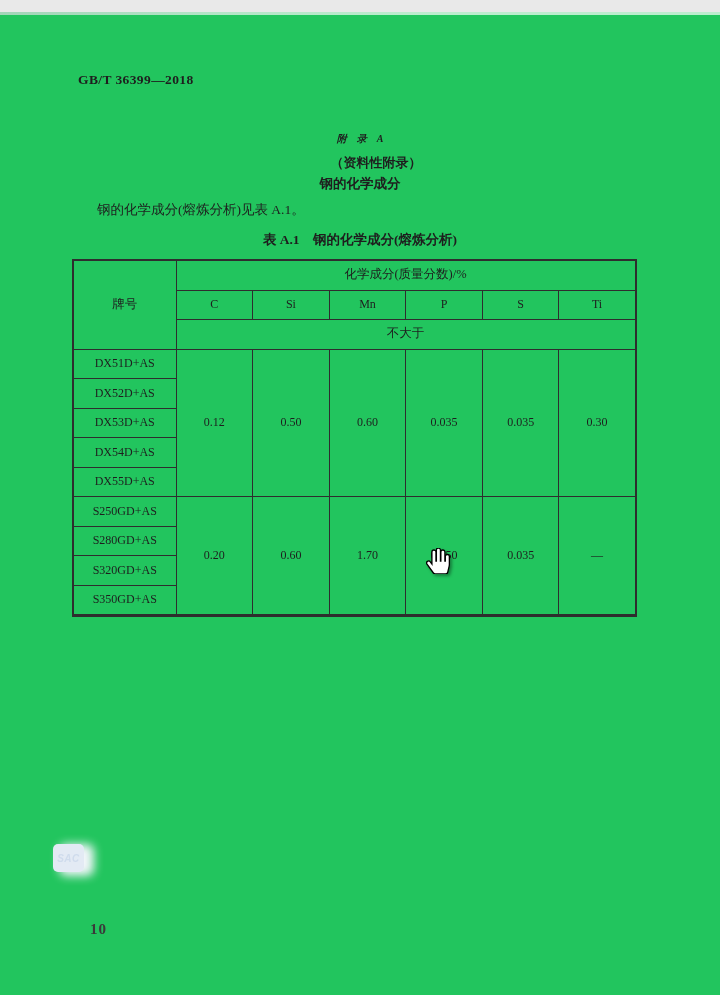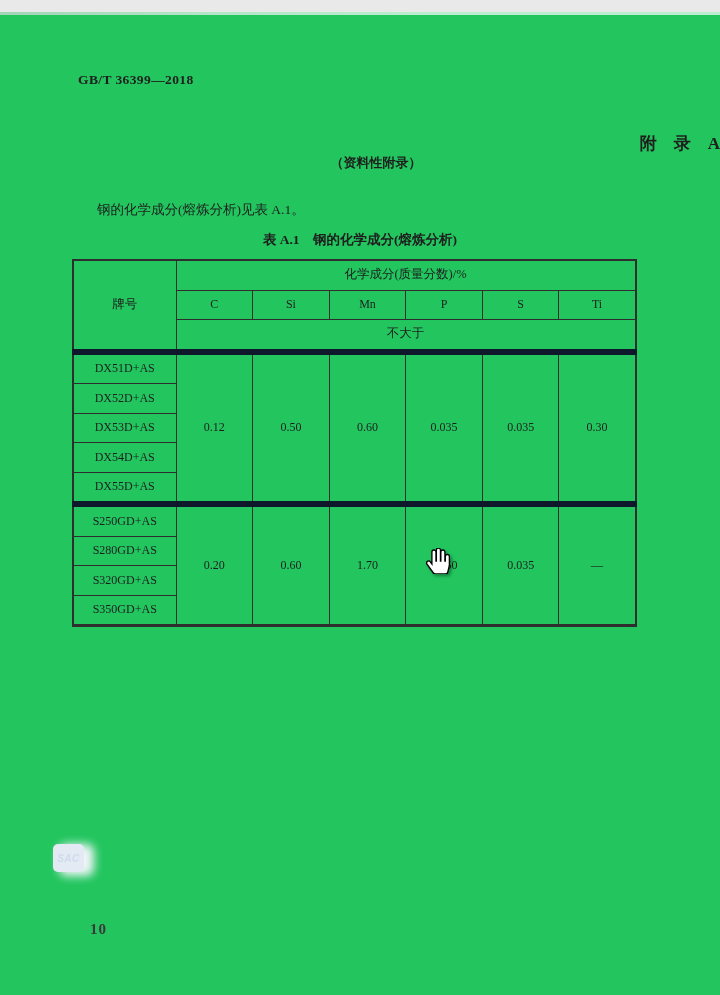--- a/index.html
+++ b/index.html
@@ -21,8 +21,8 @@
     position:absolute;left:78px;top:60px;
     font-size:13.5px;font-weight:bold;letter-spacing:.4px;
   }
-  .annex-title{position:absolute;left:0;top:120px;width:100%;text-align:right;
-    font-size:17px;font-weight:bold;}
+  .annex-title{position:absolute;left:0;top:120px;width:100%;text-align:center;
+    font-size:10px;font-weight:bold;font-style:italic;}
   .annex-subtitle{position:absolute;left:0;top:142px;width:100%;text-align:center;
     font-size:13px;font-weight:bold;padding-left:16px;}
   .annex-heading{position:absolute;left:0;top:163px;width:100%;text-align:center;

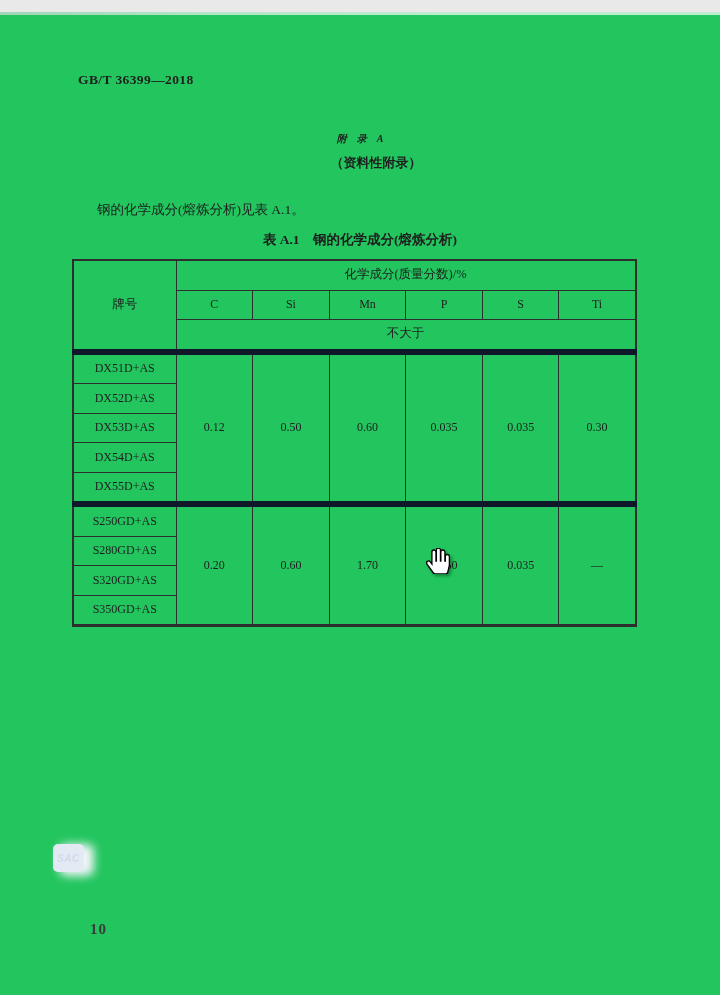--- a/index.html
+++ b/index.html
@@ -85,6 +85,7 @@
 
   <div class="annex-title">附　录　A</div>
   <div class="annex-subtitle">（资料性附录）</div>
+  <div class="annex-heading">钢的化学成分</div>
 
   <div class="body-paragraph">钢的化学成分(熔炼分析)见表 A.1。</div>
 

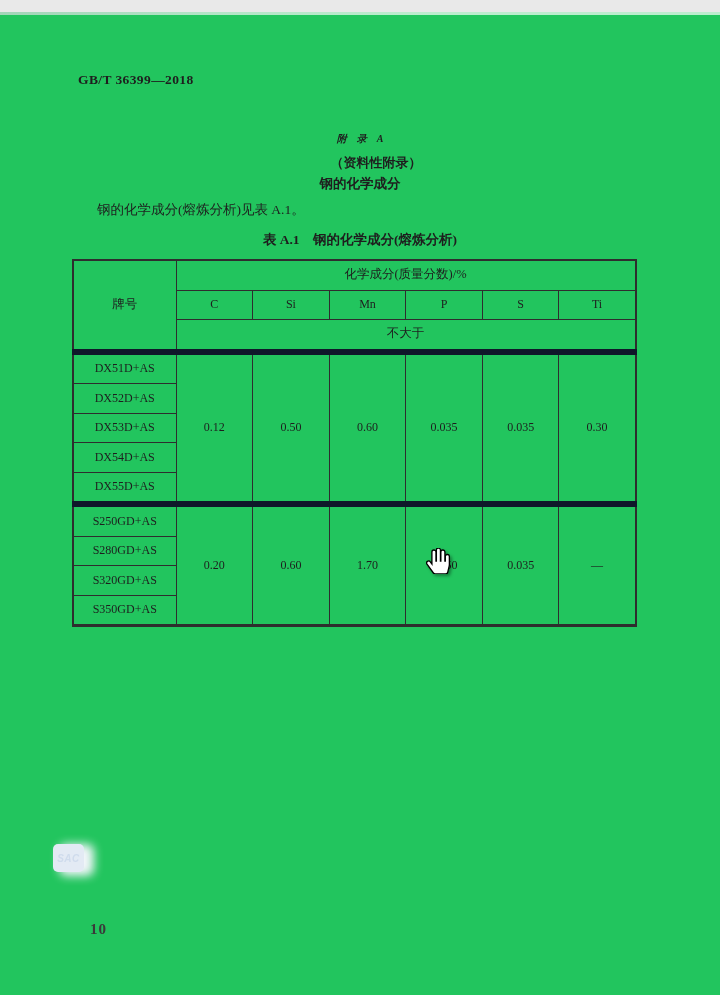--- a/index.html
+++ b/index.html
@@ -54,7 +54,7 @@
     line-height:1.1;
   }
   table.comp .cjk{font-size:12.5px;}
-  tr.body-start td{border-top:6px solid #0f172a;}
+  tr.body-start td{border-top:1px solid #0f172a;}
   .page-number{
     position:absolute;left:90px;top:909px;
     font-size:15px;color:#3a3a3a;letter-spacing:1px;font-weight:bold;

